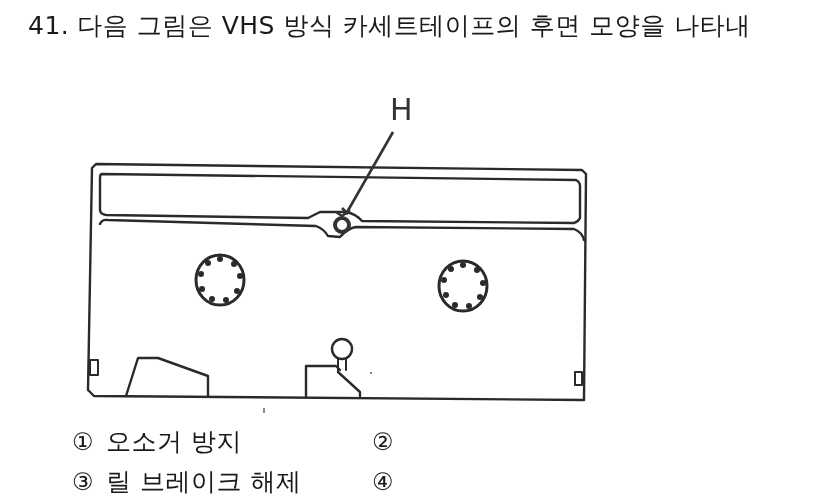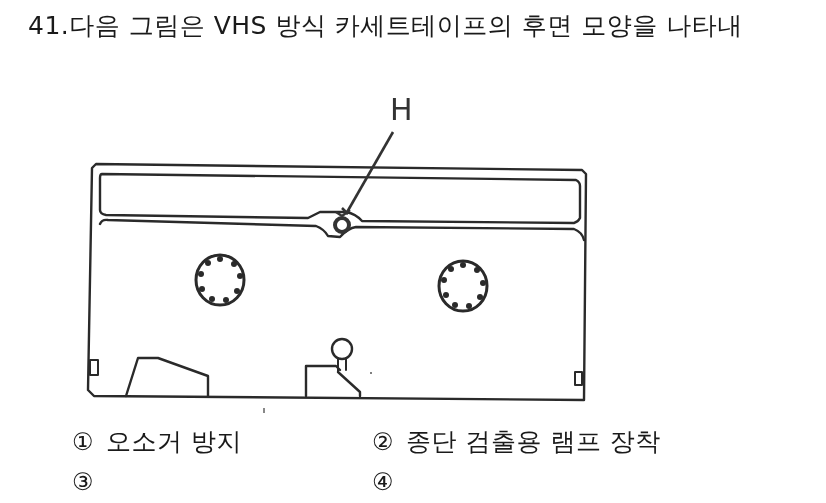--- a/index.html
+++ b/index.html
@@ -25,7 +25,7 @@
     }
     .q-line { white-space: nowrap; }
     .q-line.indent { padding-left: 46px; }
-    .q-num { }
+    .q-num { margin-right: 8px; }
 
     .figure {
       position: absolute;

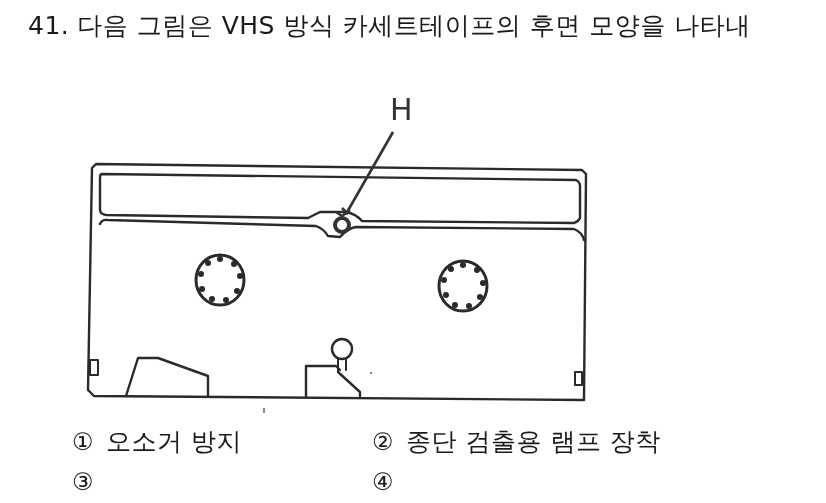--- a/index.html
+++ b/index.html
@@ -137,7 +137,6 @@
     </div>
     <div class="choice">
       <span class="choice-marker">②</span>
-      <span>종단 검출용 램프 장착</span>
     </div>
   </div>
   <div class="choice-row">

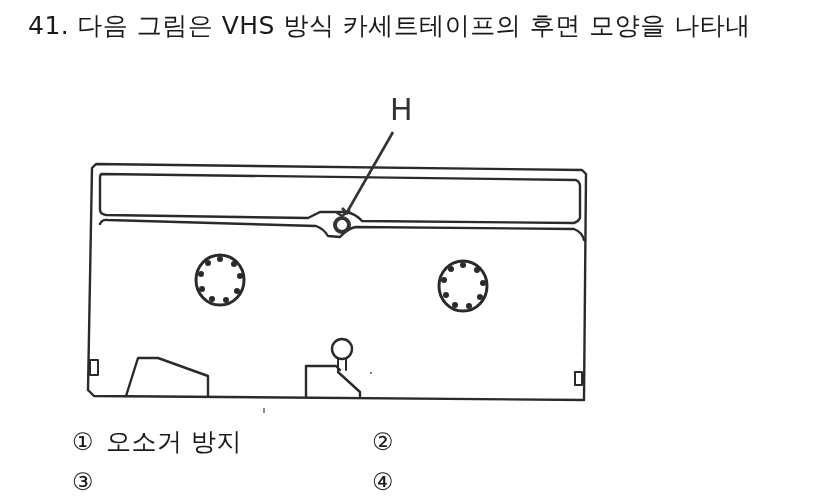--- a/index.html
+++ b/index.html
@@ -142,6 +142,7 @@
   <div class="choice-row">
     <div class="choice col1">
       <span class="choice-marker">③</span>
+      <span>릴 브레이크 해제</span>
     </div>
     <div class="choice">
       <span class="choice-marker">④</span>

